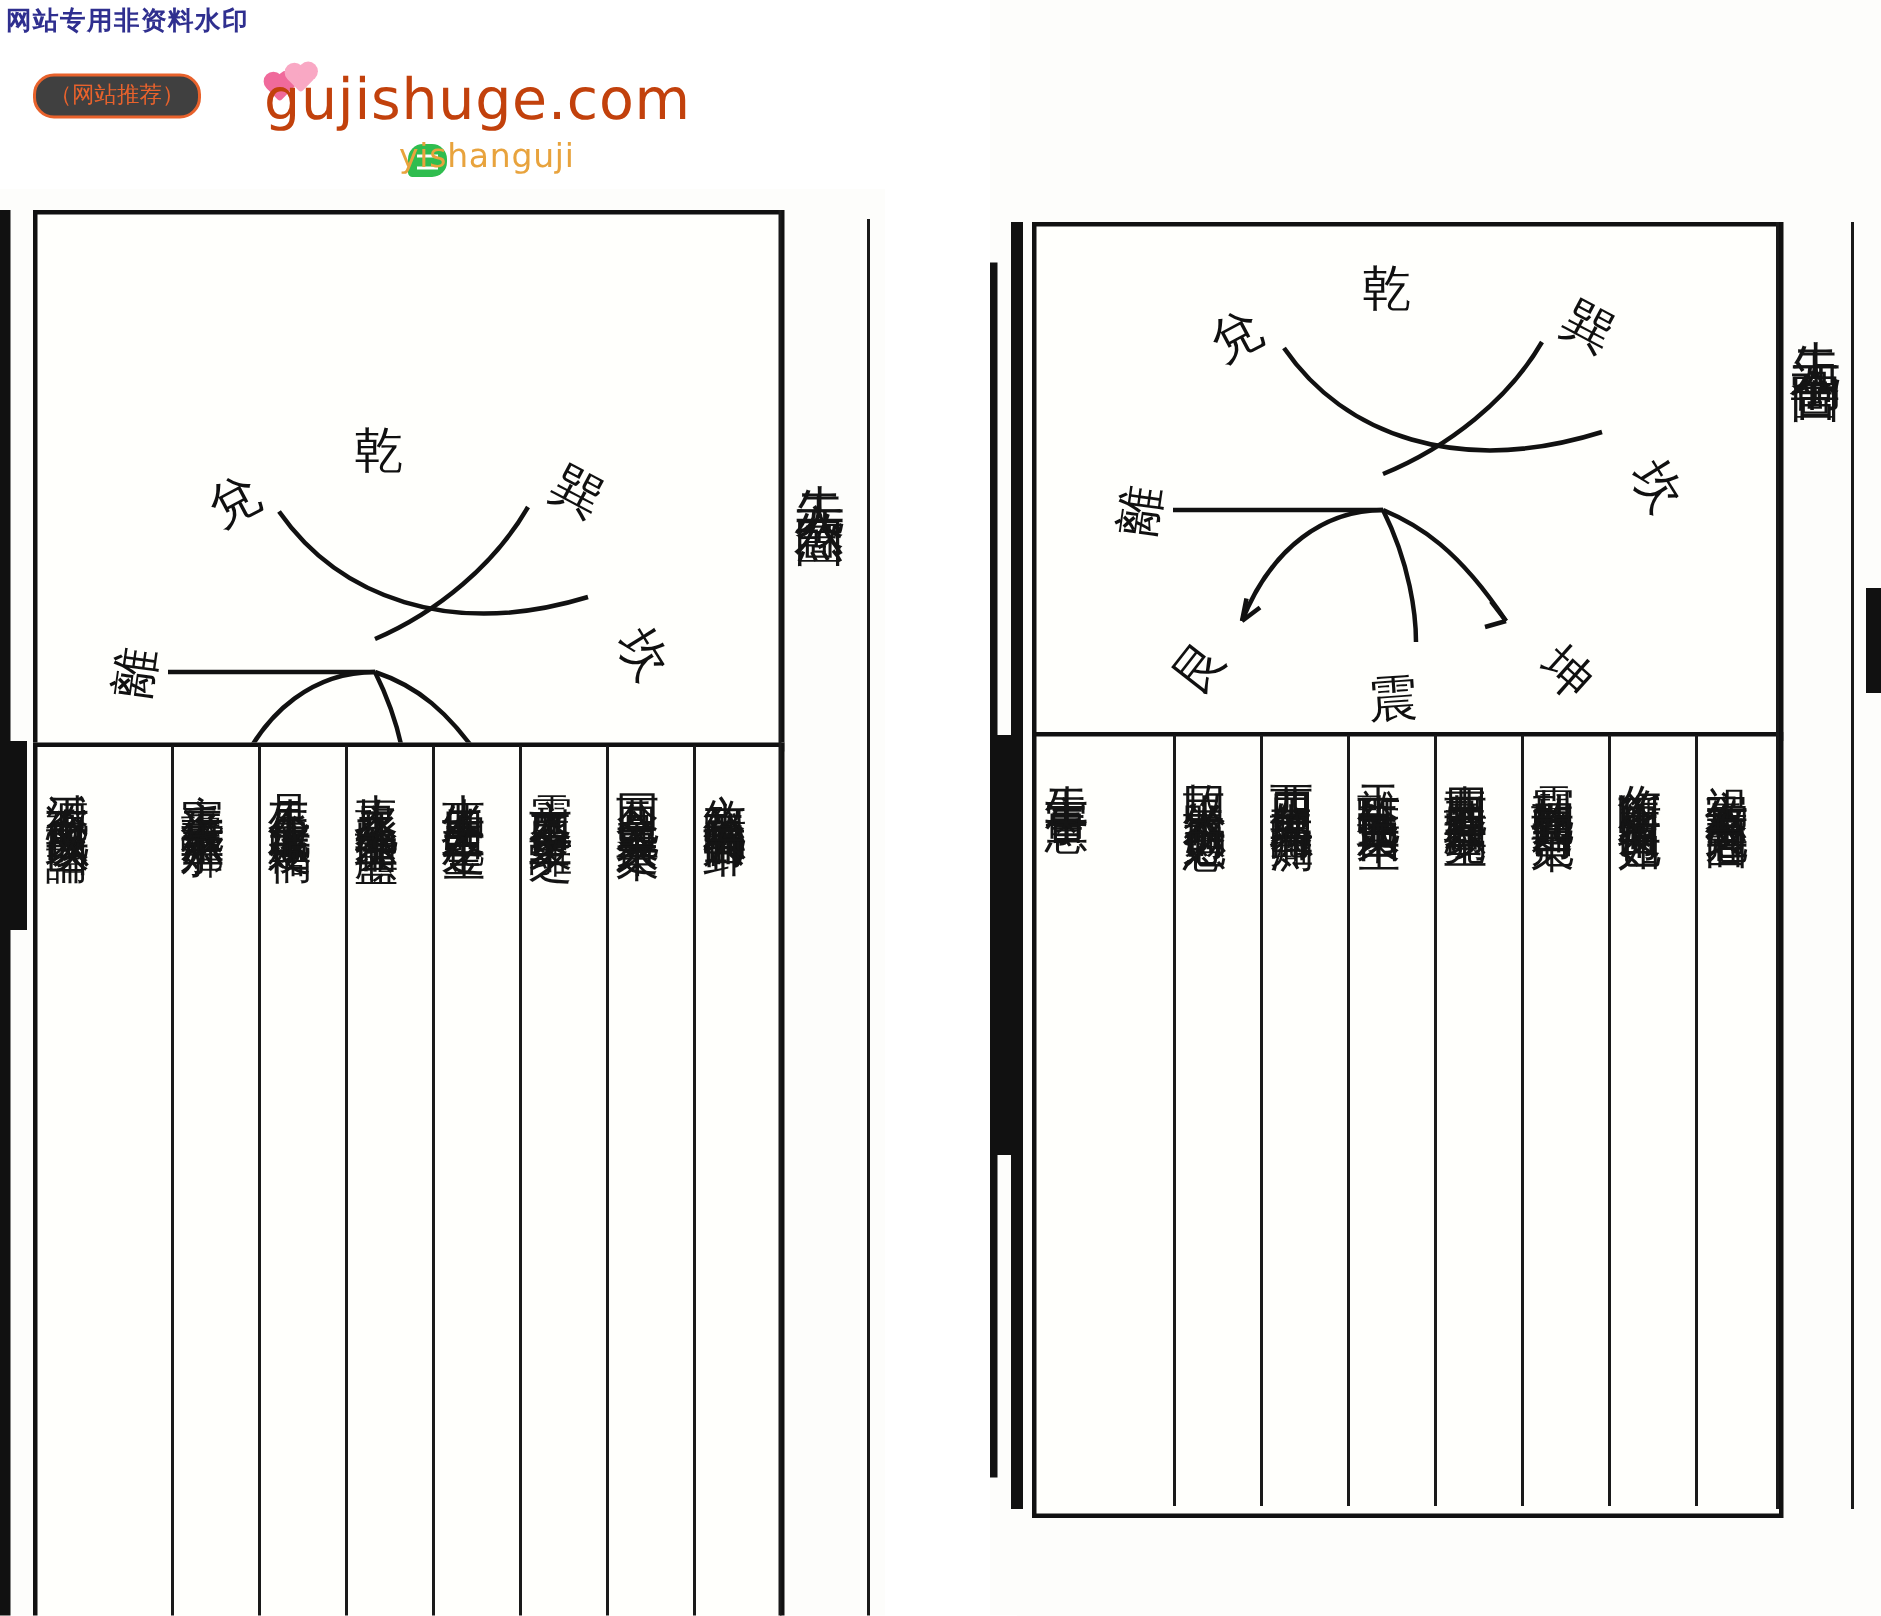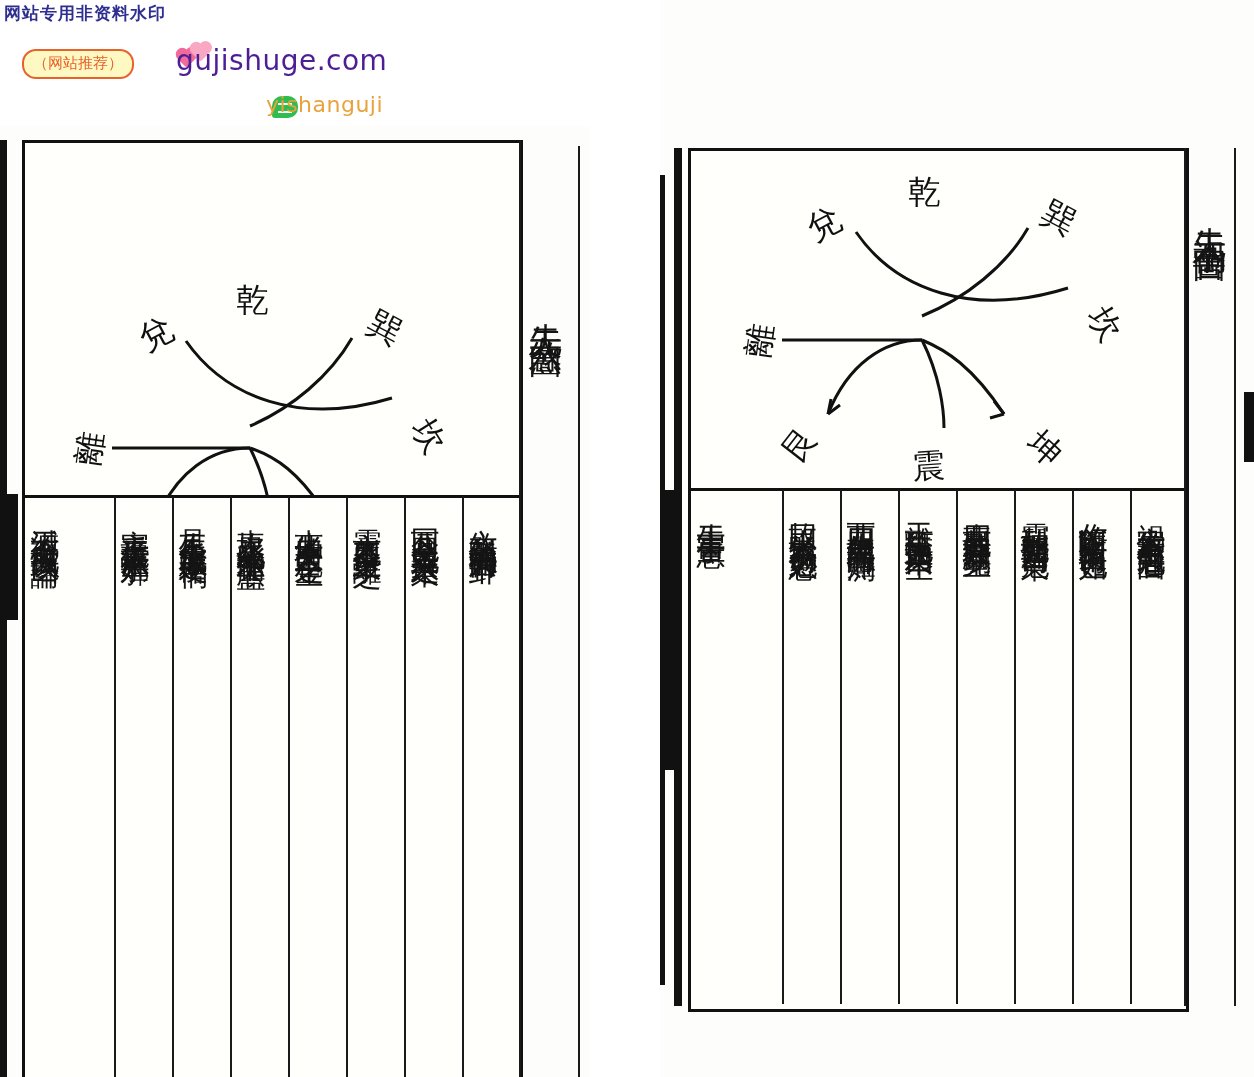--- a/index.html
+++ b/index.html
@@ -38,7 +38,7 @@
     padding: 3px 9px 4px;
     font-family: "DejaVu Sans", sans-serif;
     white-space: nowrap;
-    background: #fef9c3;
+    background: #404040;
   }
   .wm-brand {
     position: absolute;

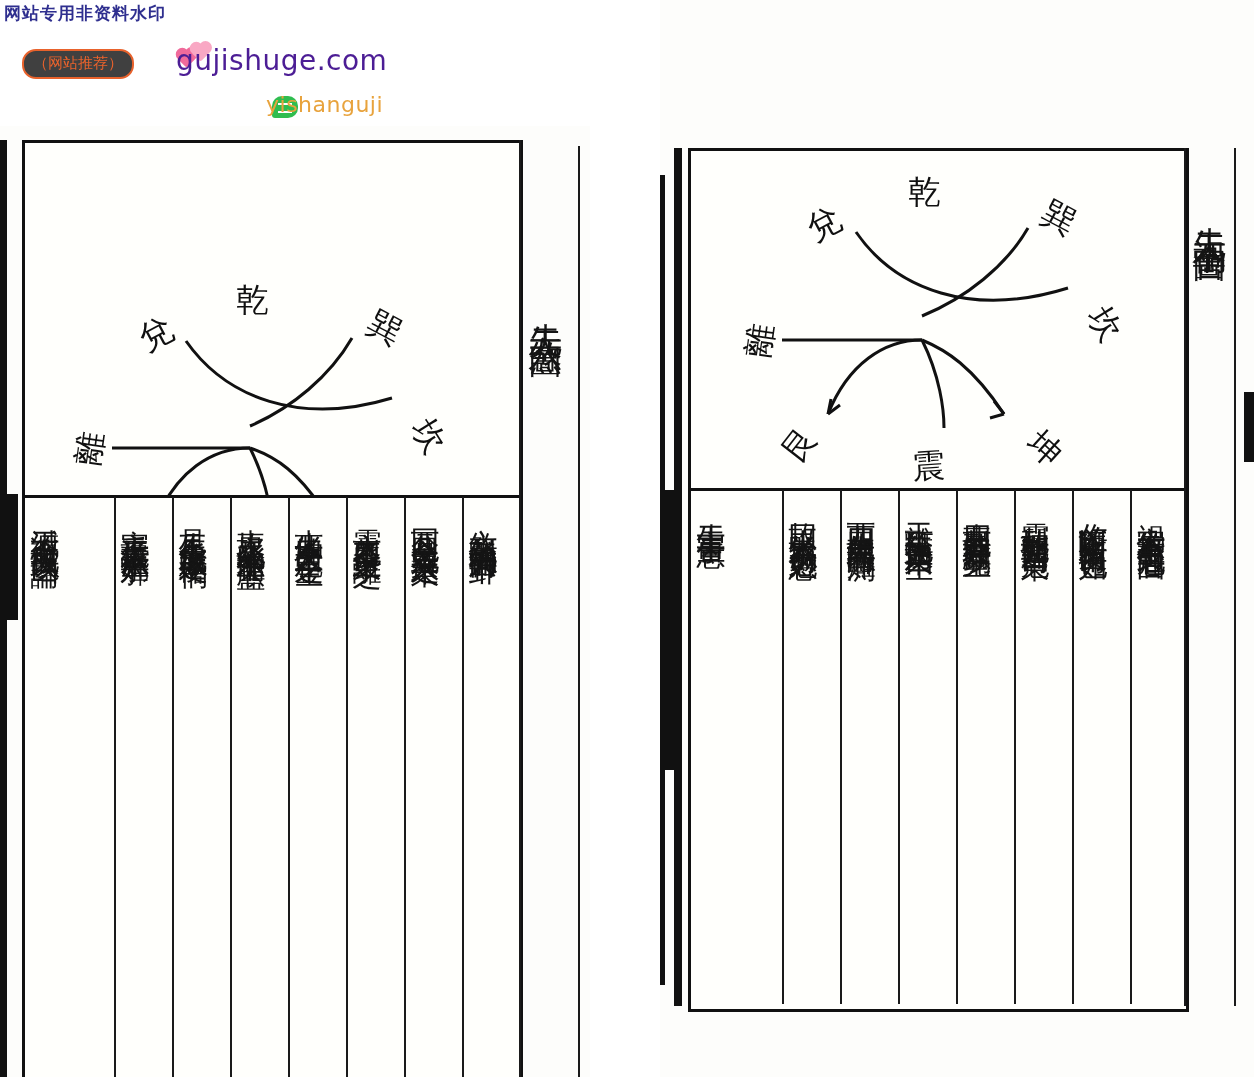--- a/index.html
+++ b/index.html
@@ -44,8 +44,8 @@
     position: absolute;
     left: 176px; top: 44px;
     font-family: "DejaVu Sans", sans-serif;
-    font-size: 28px;
-    color: #4c1d95;
+    font-size: 38px;
+    color: #c2410c;
     letter-spacing: 0.5px;
     white-space: nowrap;
   }

